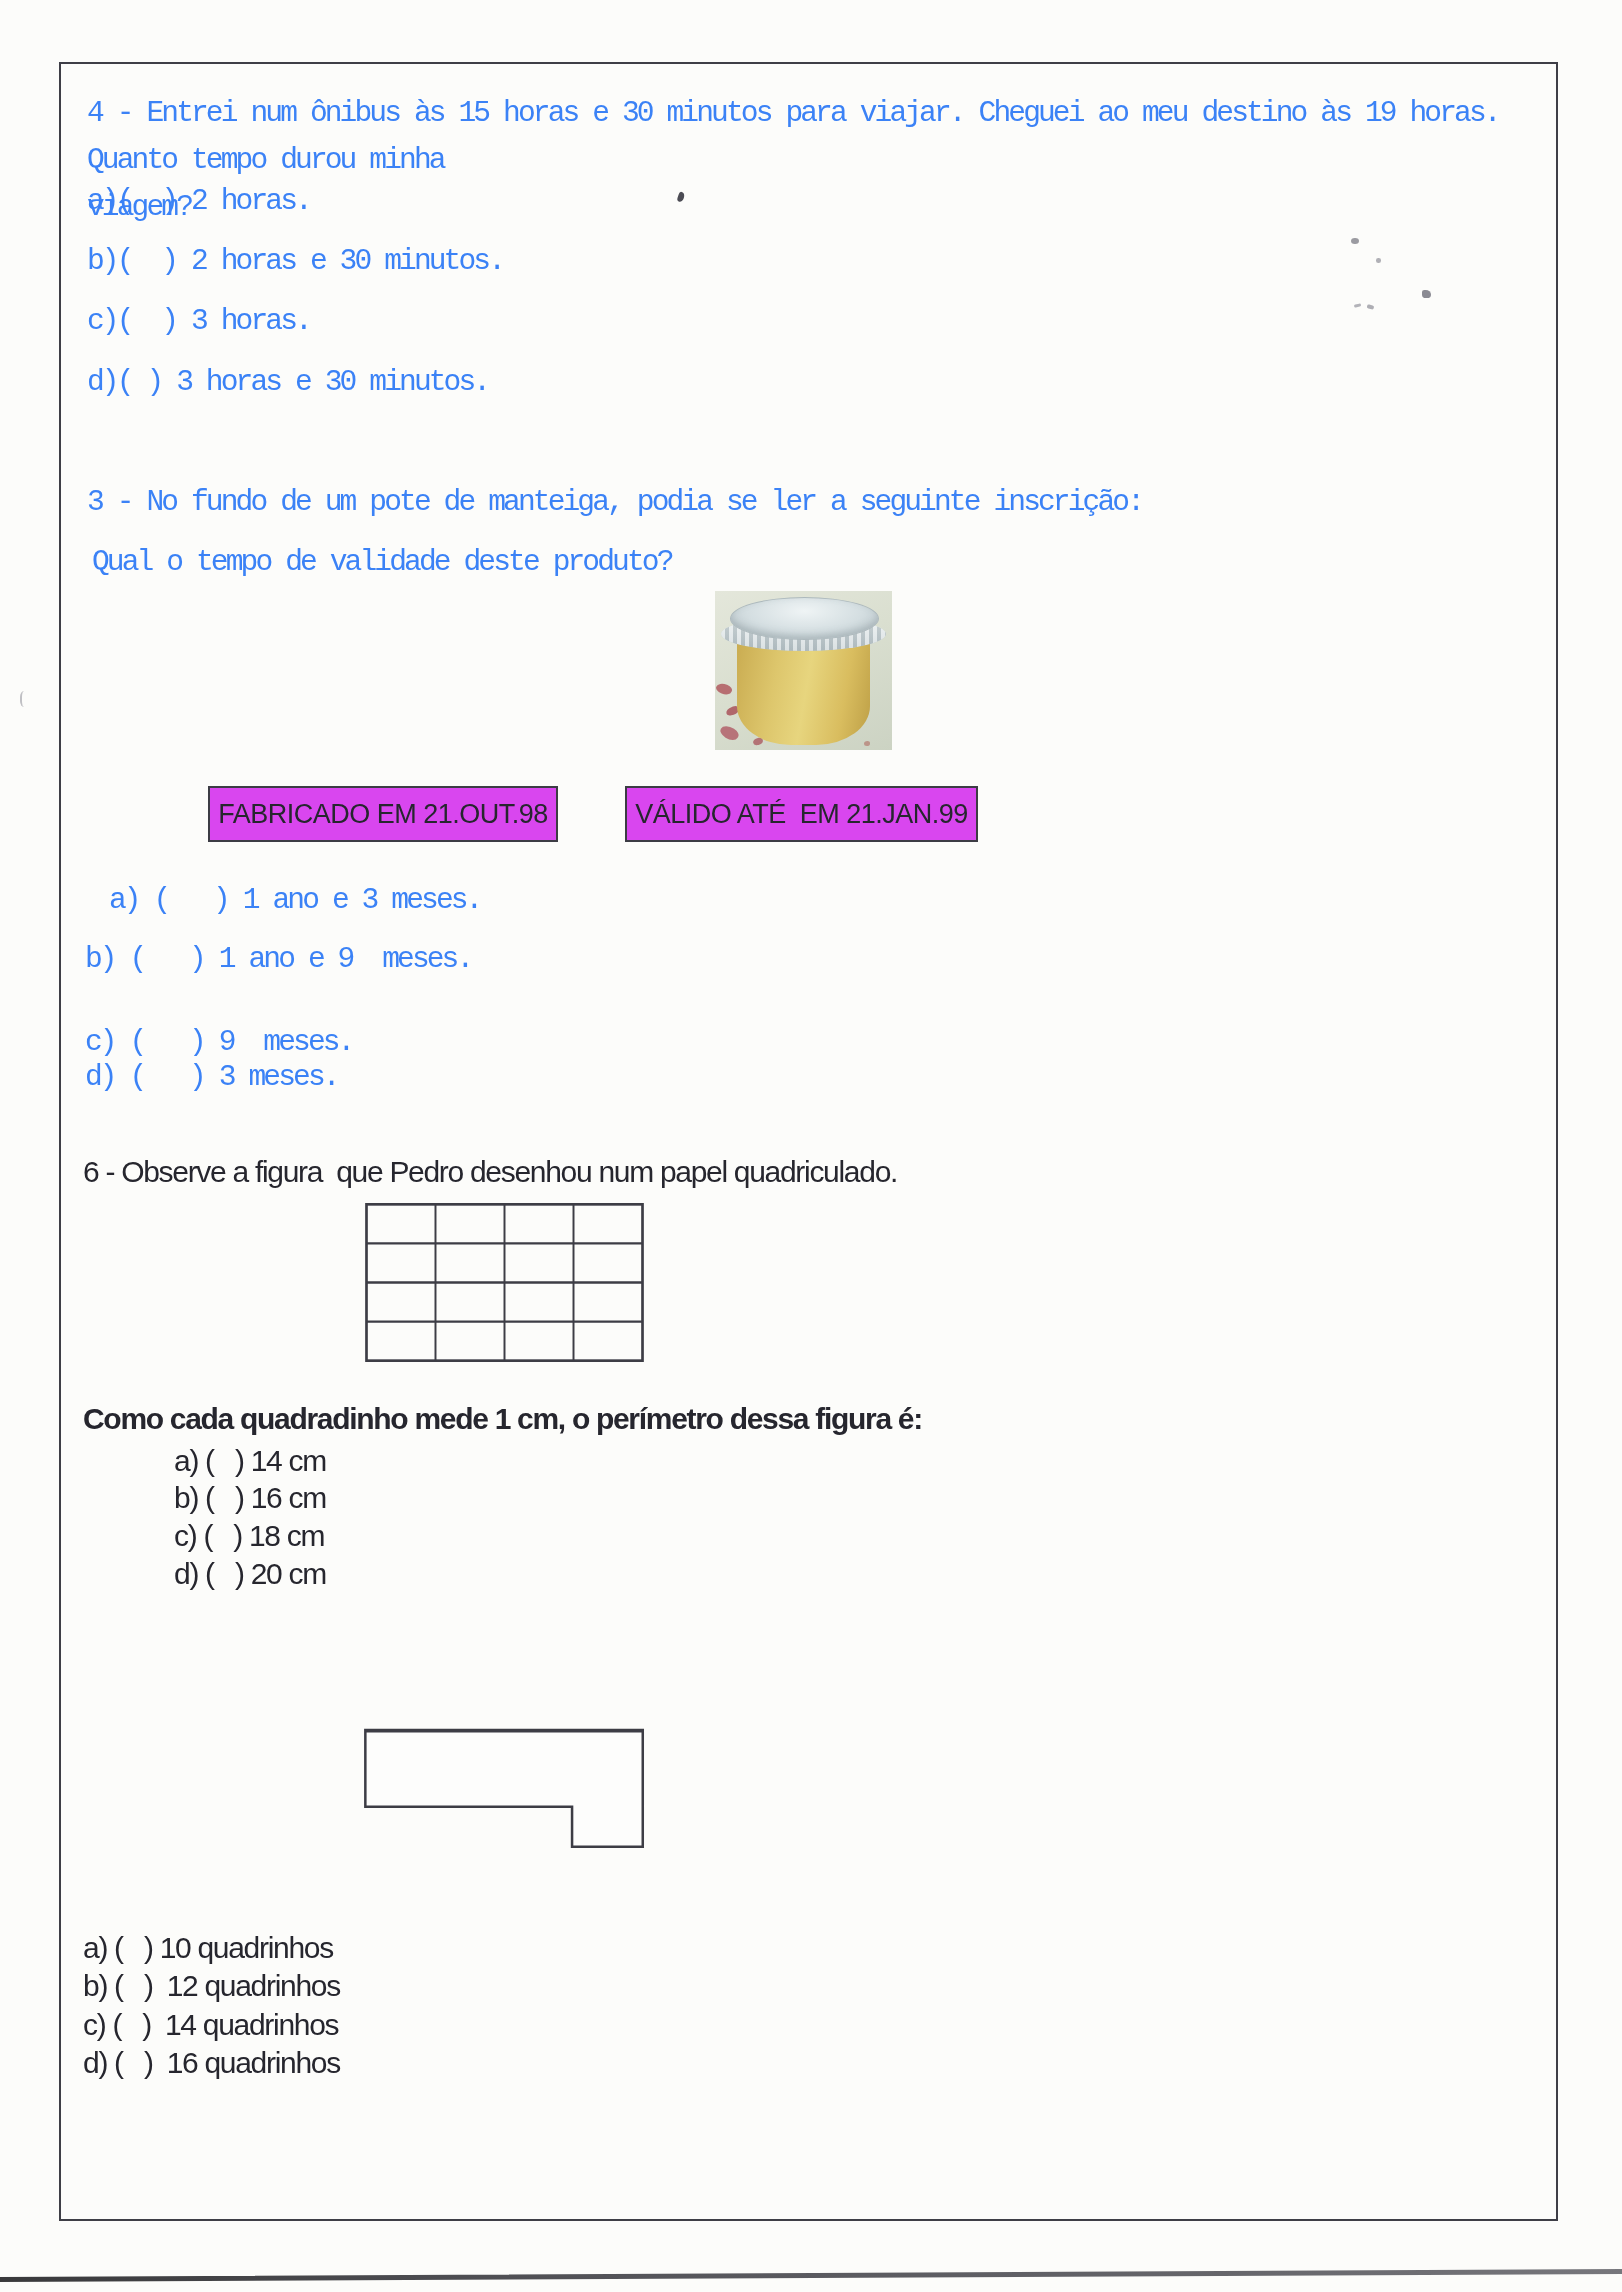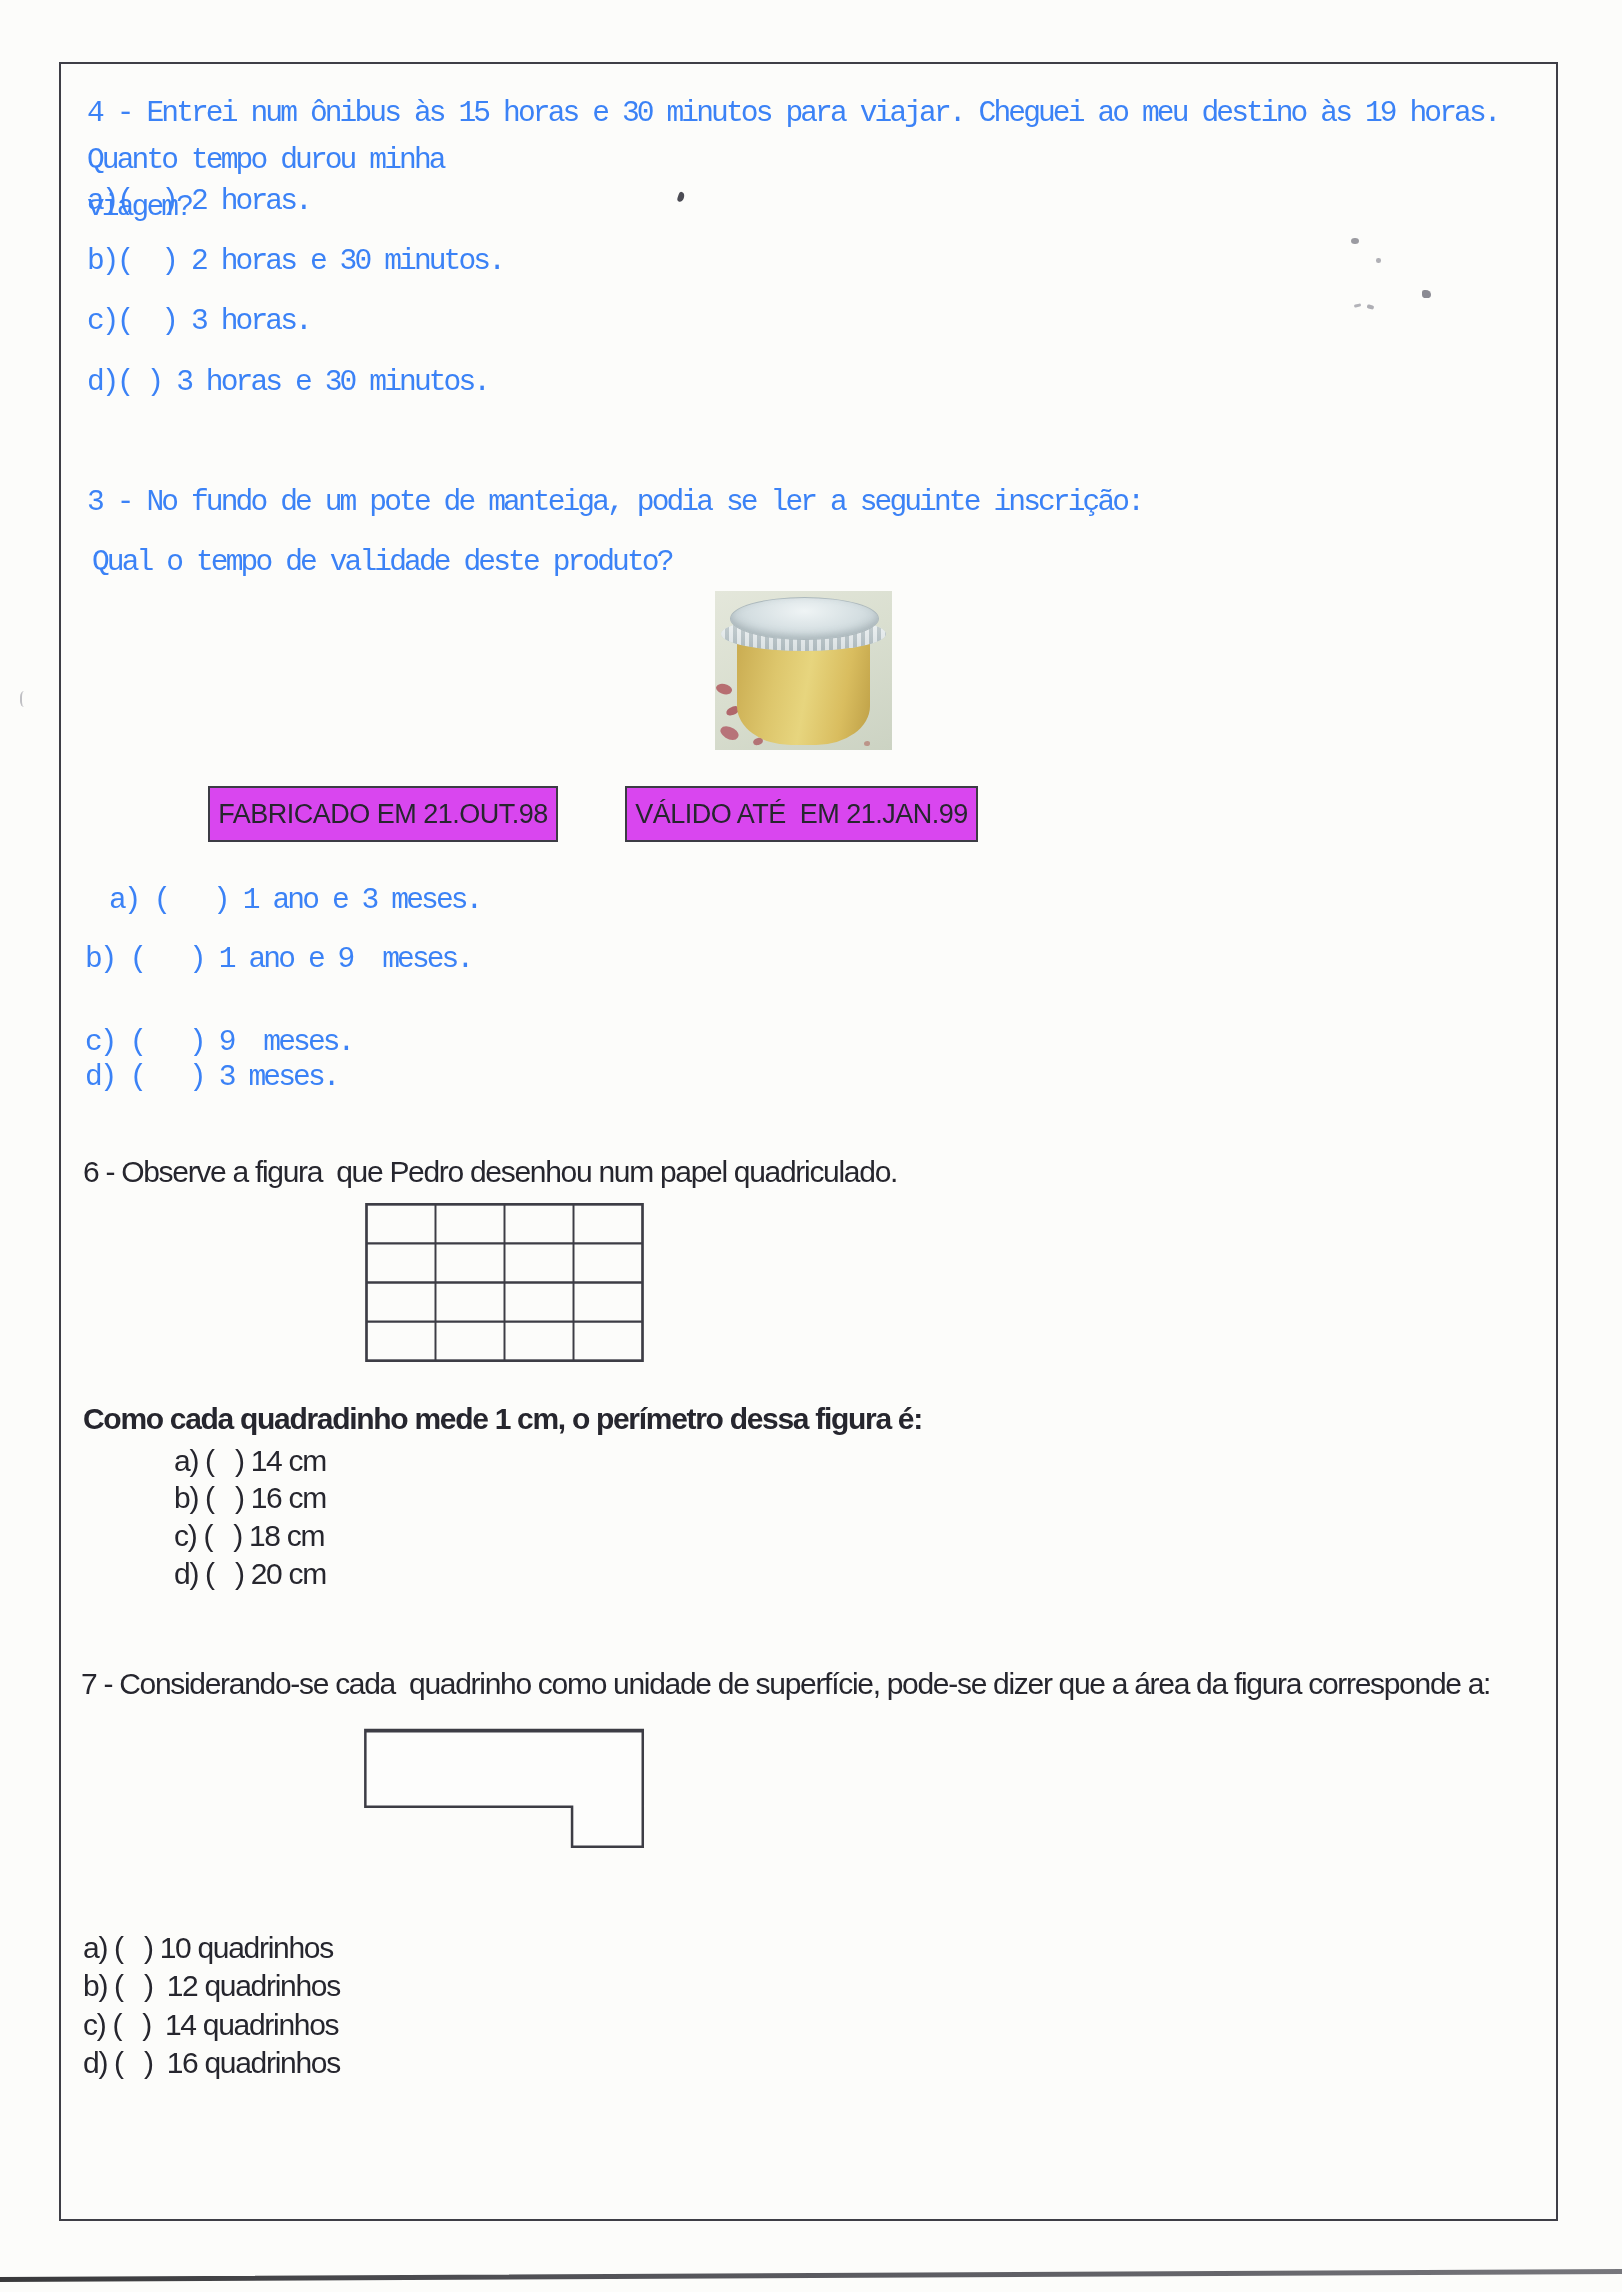--- a/index.html
+++ b/index.html
@@ -175,7 +175,6 @@
   <div class="txt arial q6-opt-c">c) (   ) 18 cm</div>
   <div class="txt arial q6-opt-d">d) (   ) 20 cm</div>
 
-  <div class="txt arial q7-title nowrap">7 - Considerando-se cada  quadrinho como unidade de superfície, pode-se dizer que a área da figura corresponde a:</div>
 
   <svg class="figure-svg lshape-fig" width="281" height="121" viewBox="0 0 314 135">
     <polygon points="1.5,2 311.5,2 311.5,132.5 232.5,132.5 232.5,88 1.5,88" fill="#fdfdfc" stroke="#3d3d45" stroke-width="2.8"></polygon>

